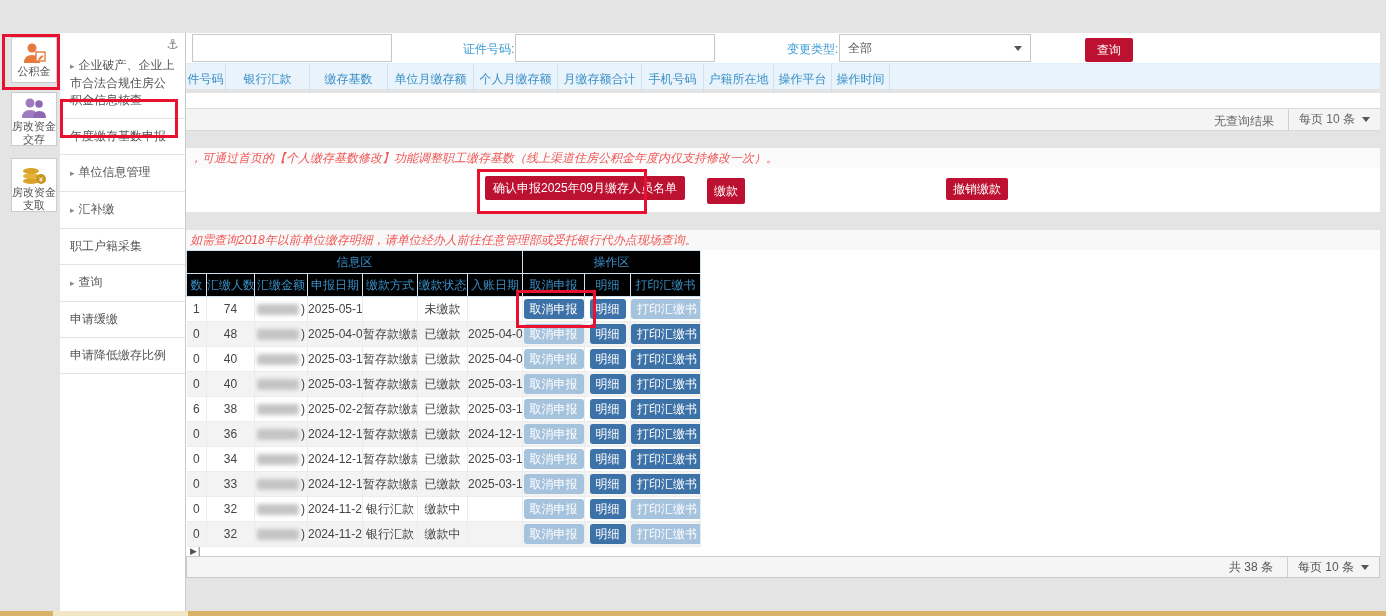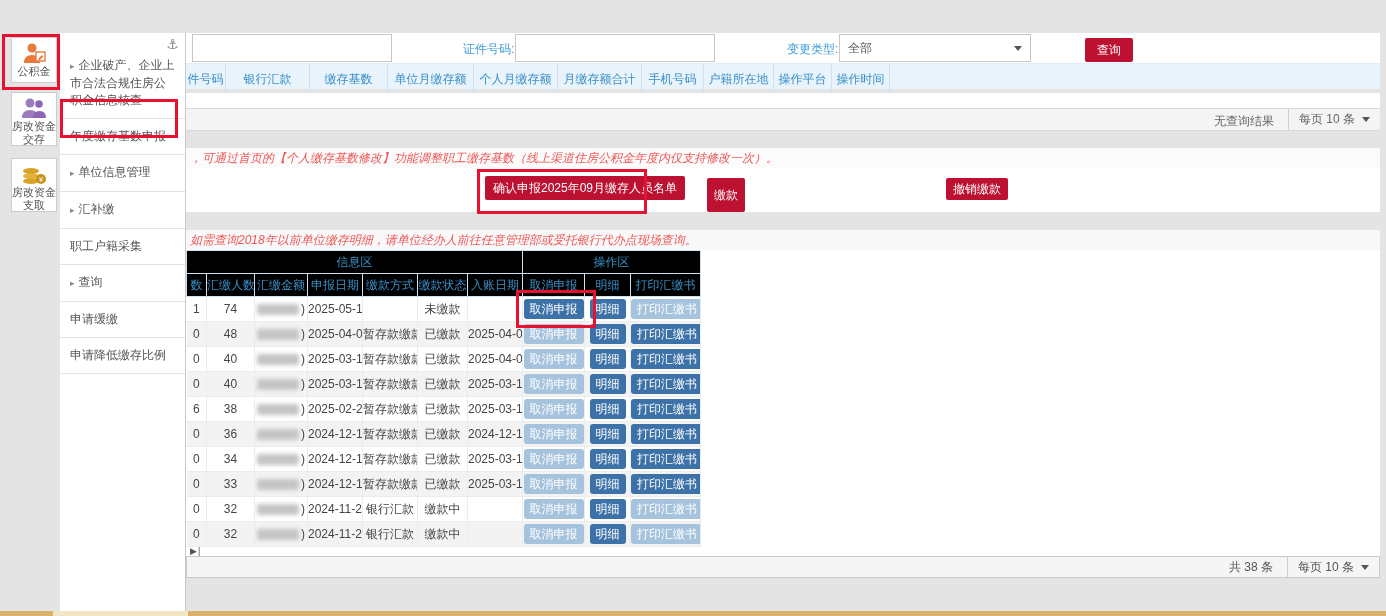--- a/index.html
+++ b/index.html
@@ -63,7 +63,7 @@
   .notice1{top:148px;height:20px;background:#fbfbfb;}
   .btn-row{top:168px;height:44px;background:#fff;}
   .confirm-btn{position:absolute;left:299px;top:8px;height:24px;padding:0 8px;}
-  .pay-btn{position:absolute;left:521px;top:10px;height:34px;padding:0 7px;}
+  .pay-btn{position:absolute;left:521px;top:10px;height:26px;padding:0 7px;}
   .cancelpay-btn{position:absolute;left:760px;top:10px;height:22px;padding:0 7px;}
   .notice2{top:230px;height:20px;background:#f8f8f8;}
   .table-region{top:250px;height:306px;background:#fff;}

